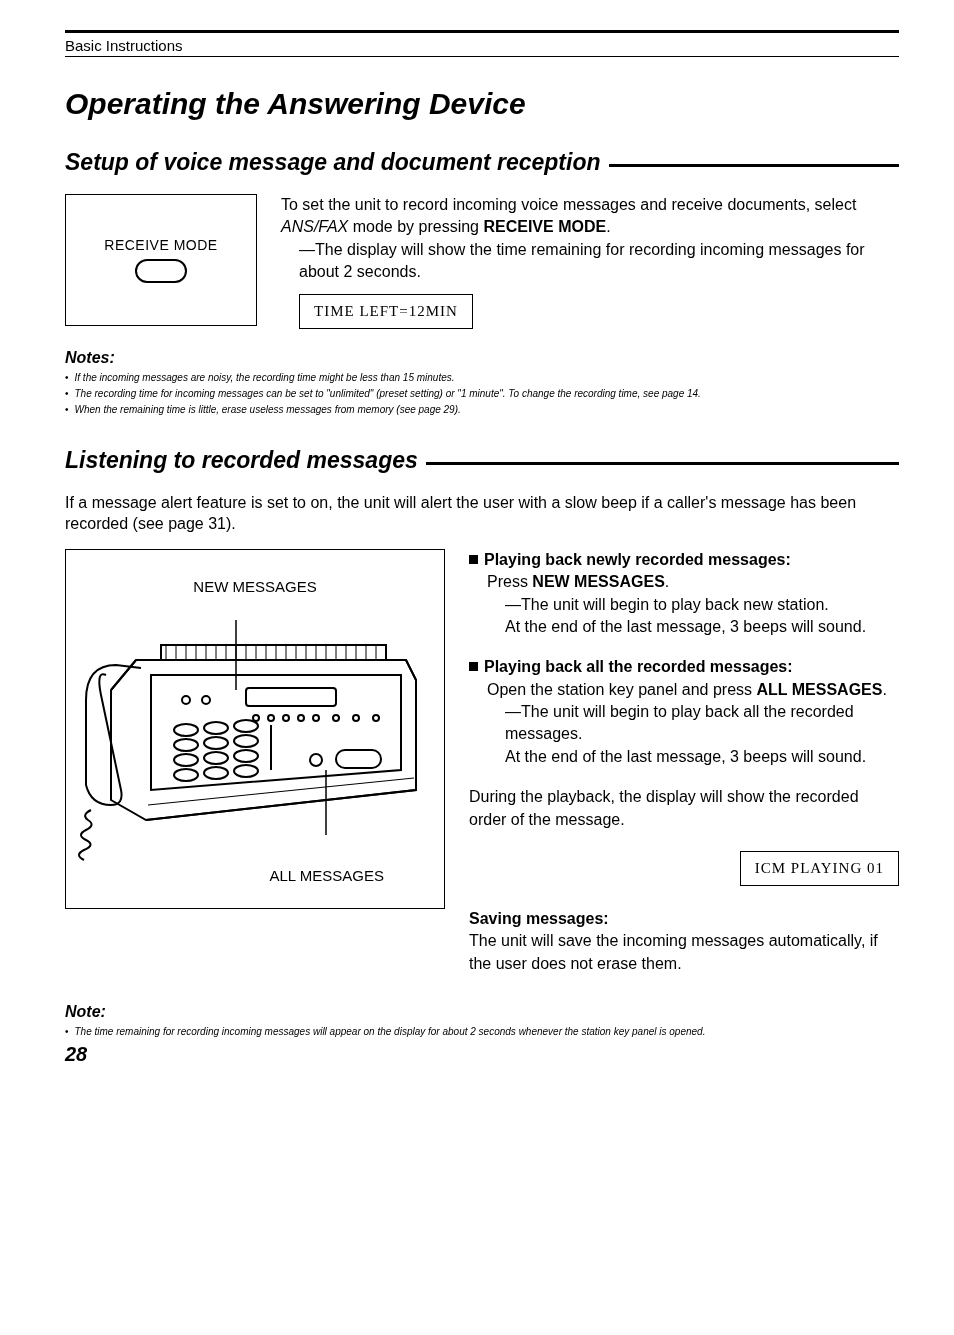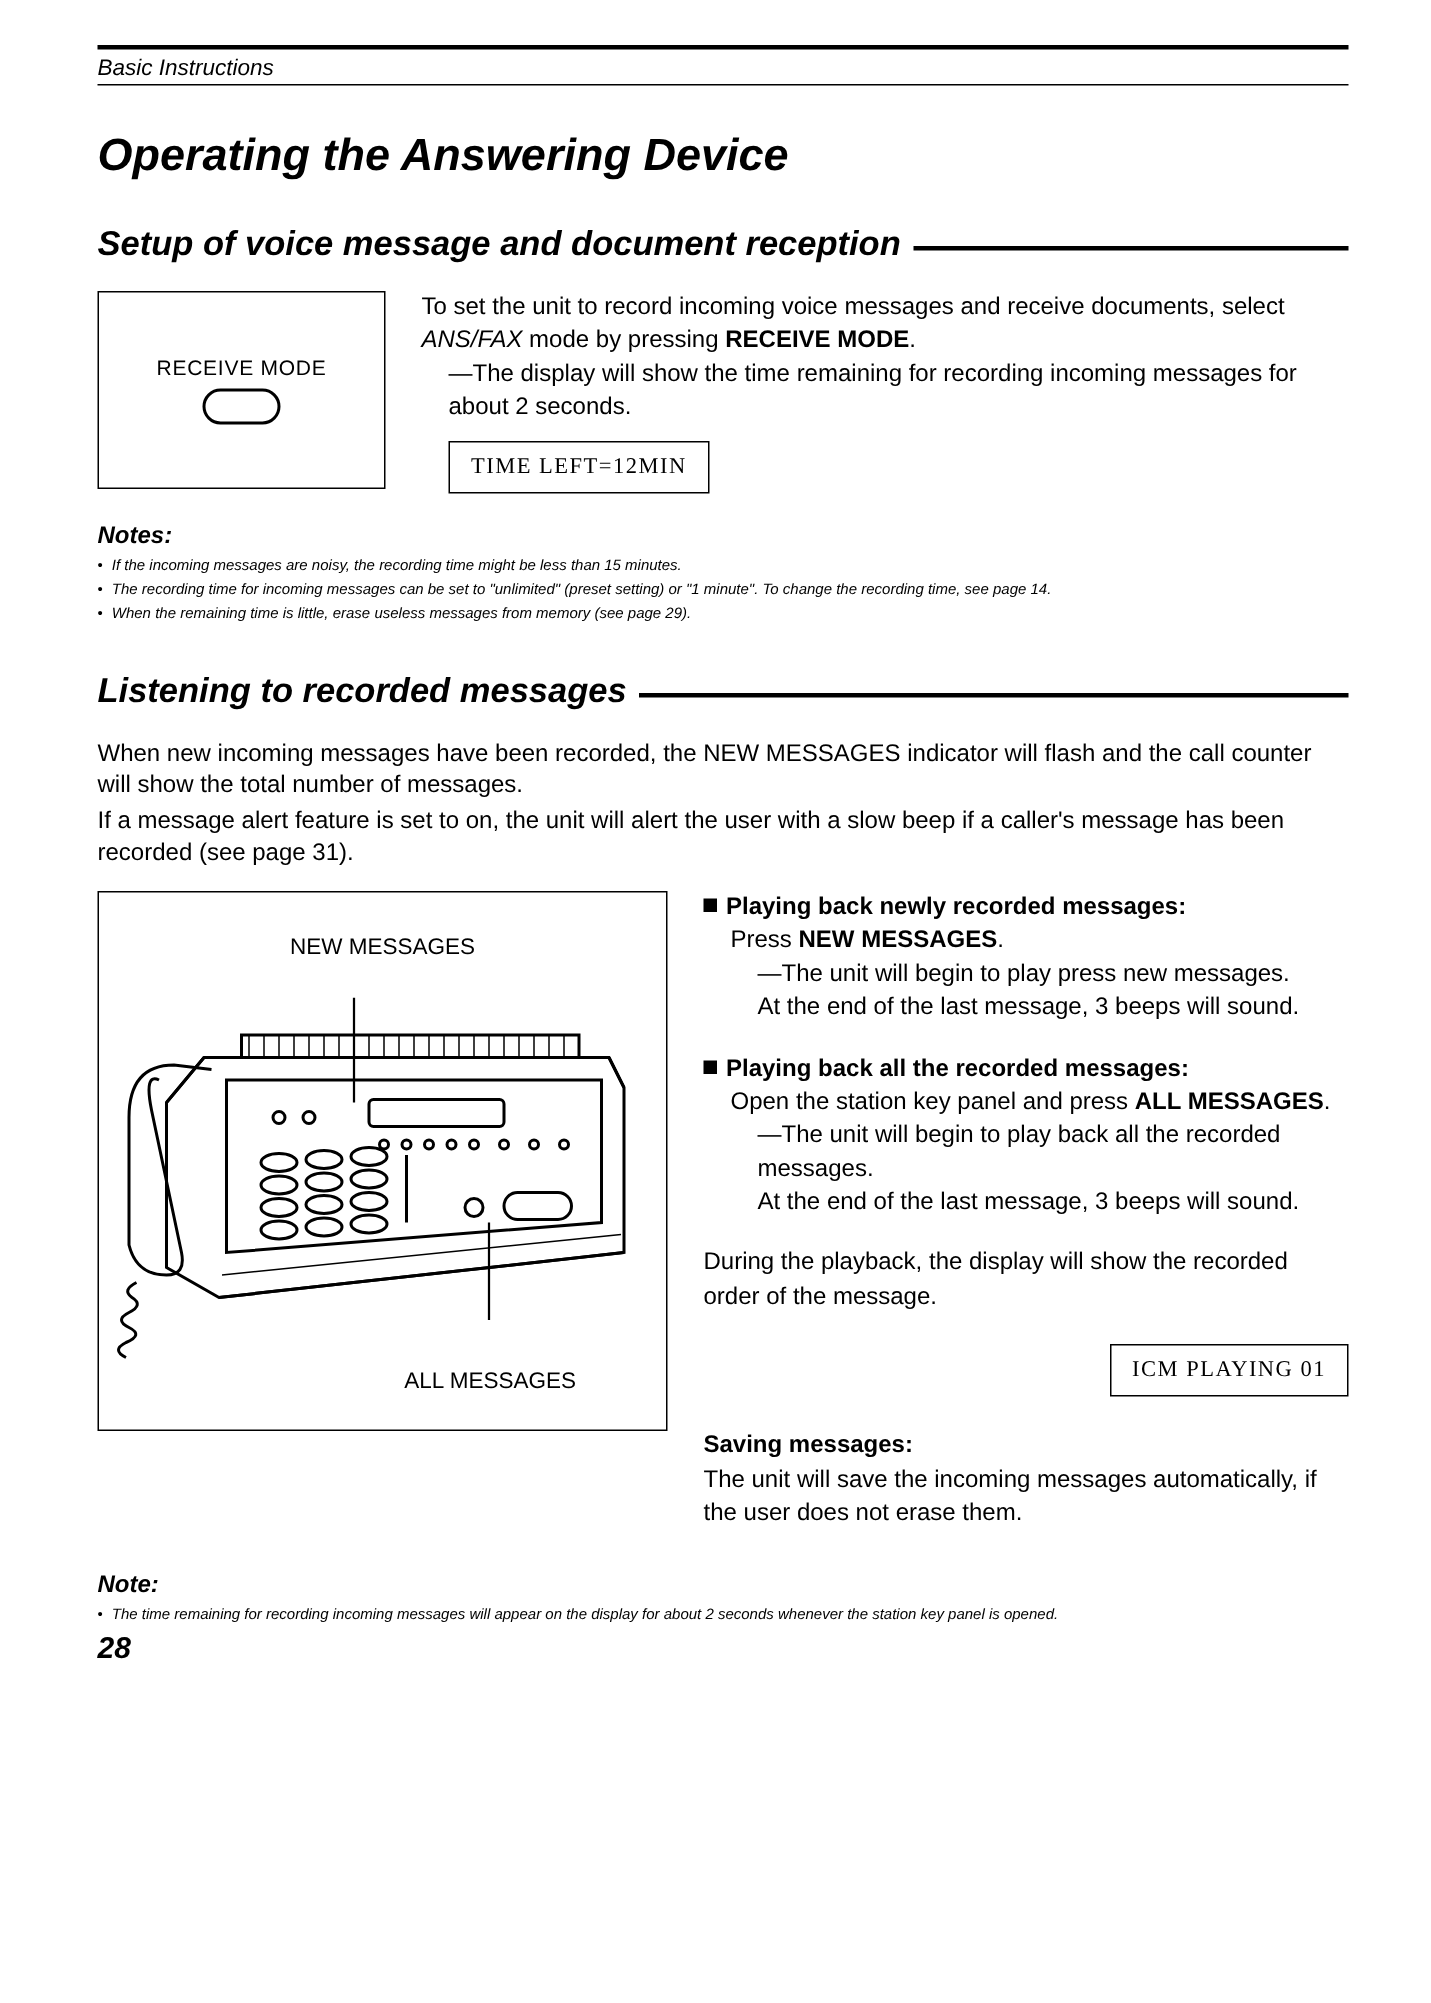--- a/index.html
+++ b/index.html
@@ -19,7 +19,6 @@
     margin-bottom: 4px;
   }
   .header-row {
-    font-style: italic;
     font-size: 15px;
     border-bottom: 1px solid #000;
     padding-bottom: 2px;

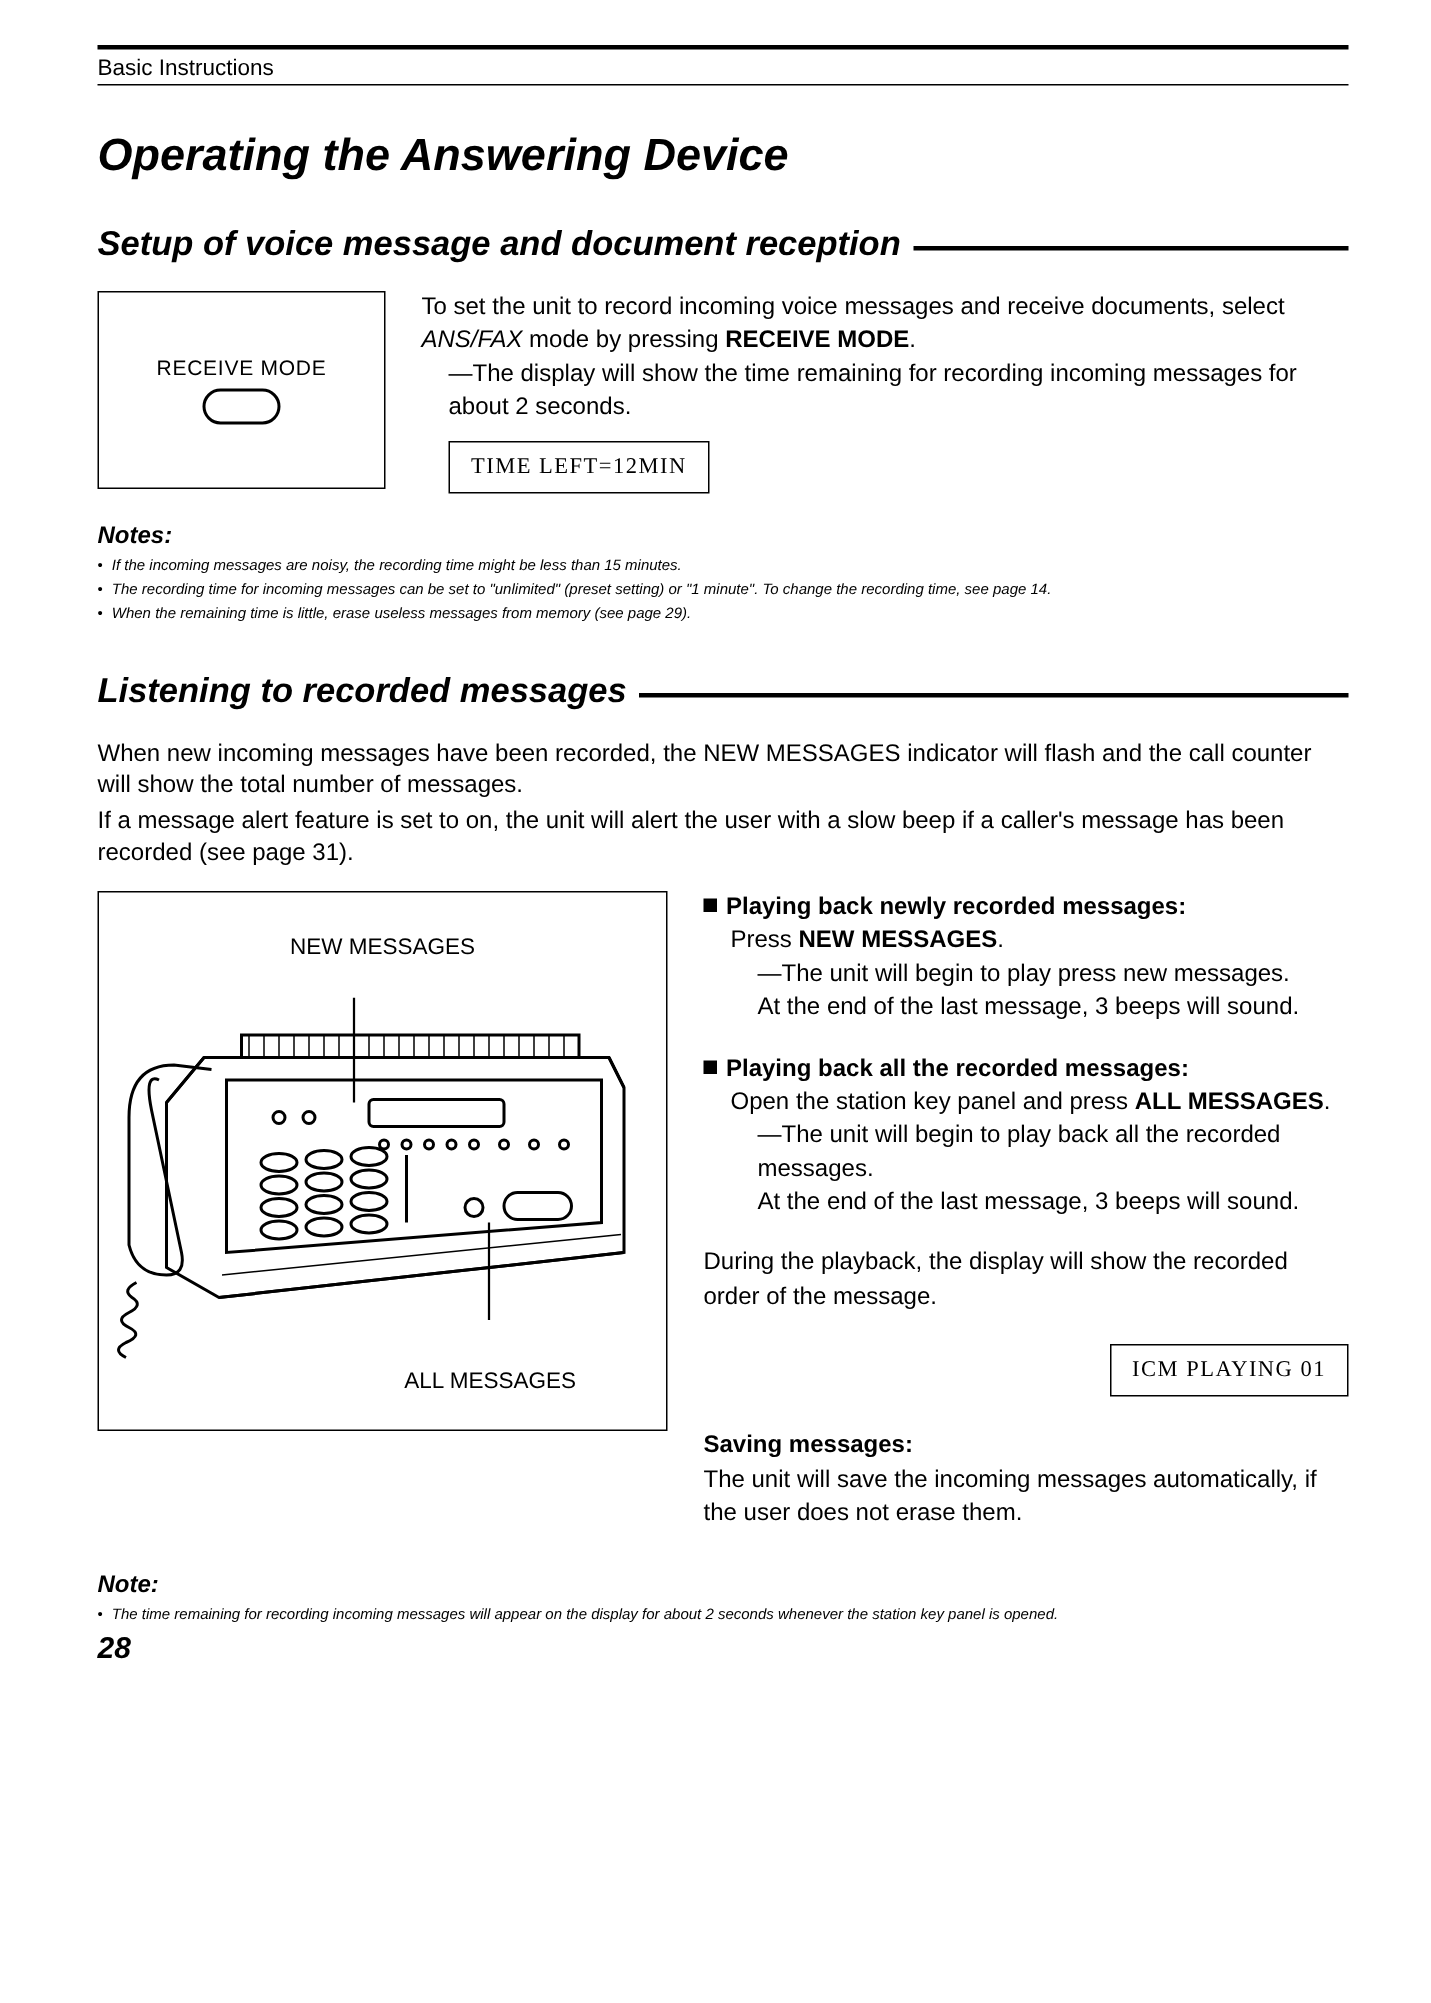--- a/index.html
+++ b/index.html
@@ -228,7 +228,6 @@
     <div class="section-rule"></div>
   </div>
 
-  <p class="body" style="margin-bottom:2px">When new incoming messages have been recorded, the NEW MESSAGES indicator will flash and the call counter will show the total number of messages.</p>
   <p class="body">If a message alert feature is set to on, the unit will alert the user with a slow beep if a caller's message has been recorded (see page 31).</p>
 
   <div class="listen-row">

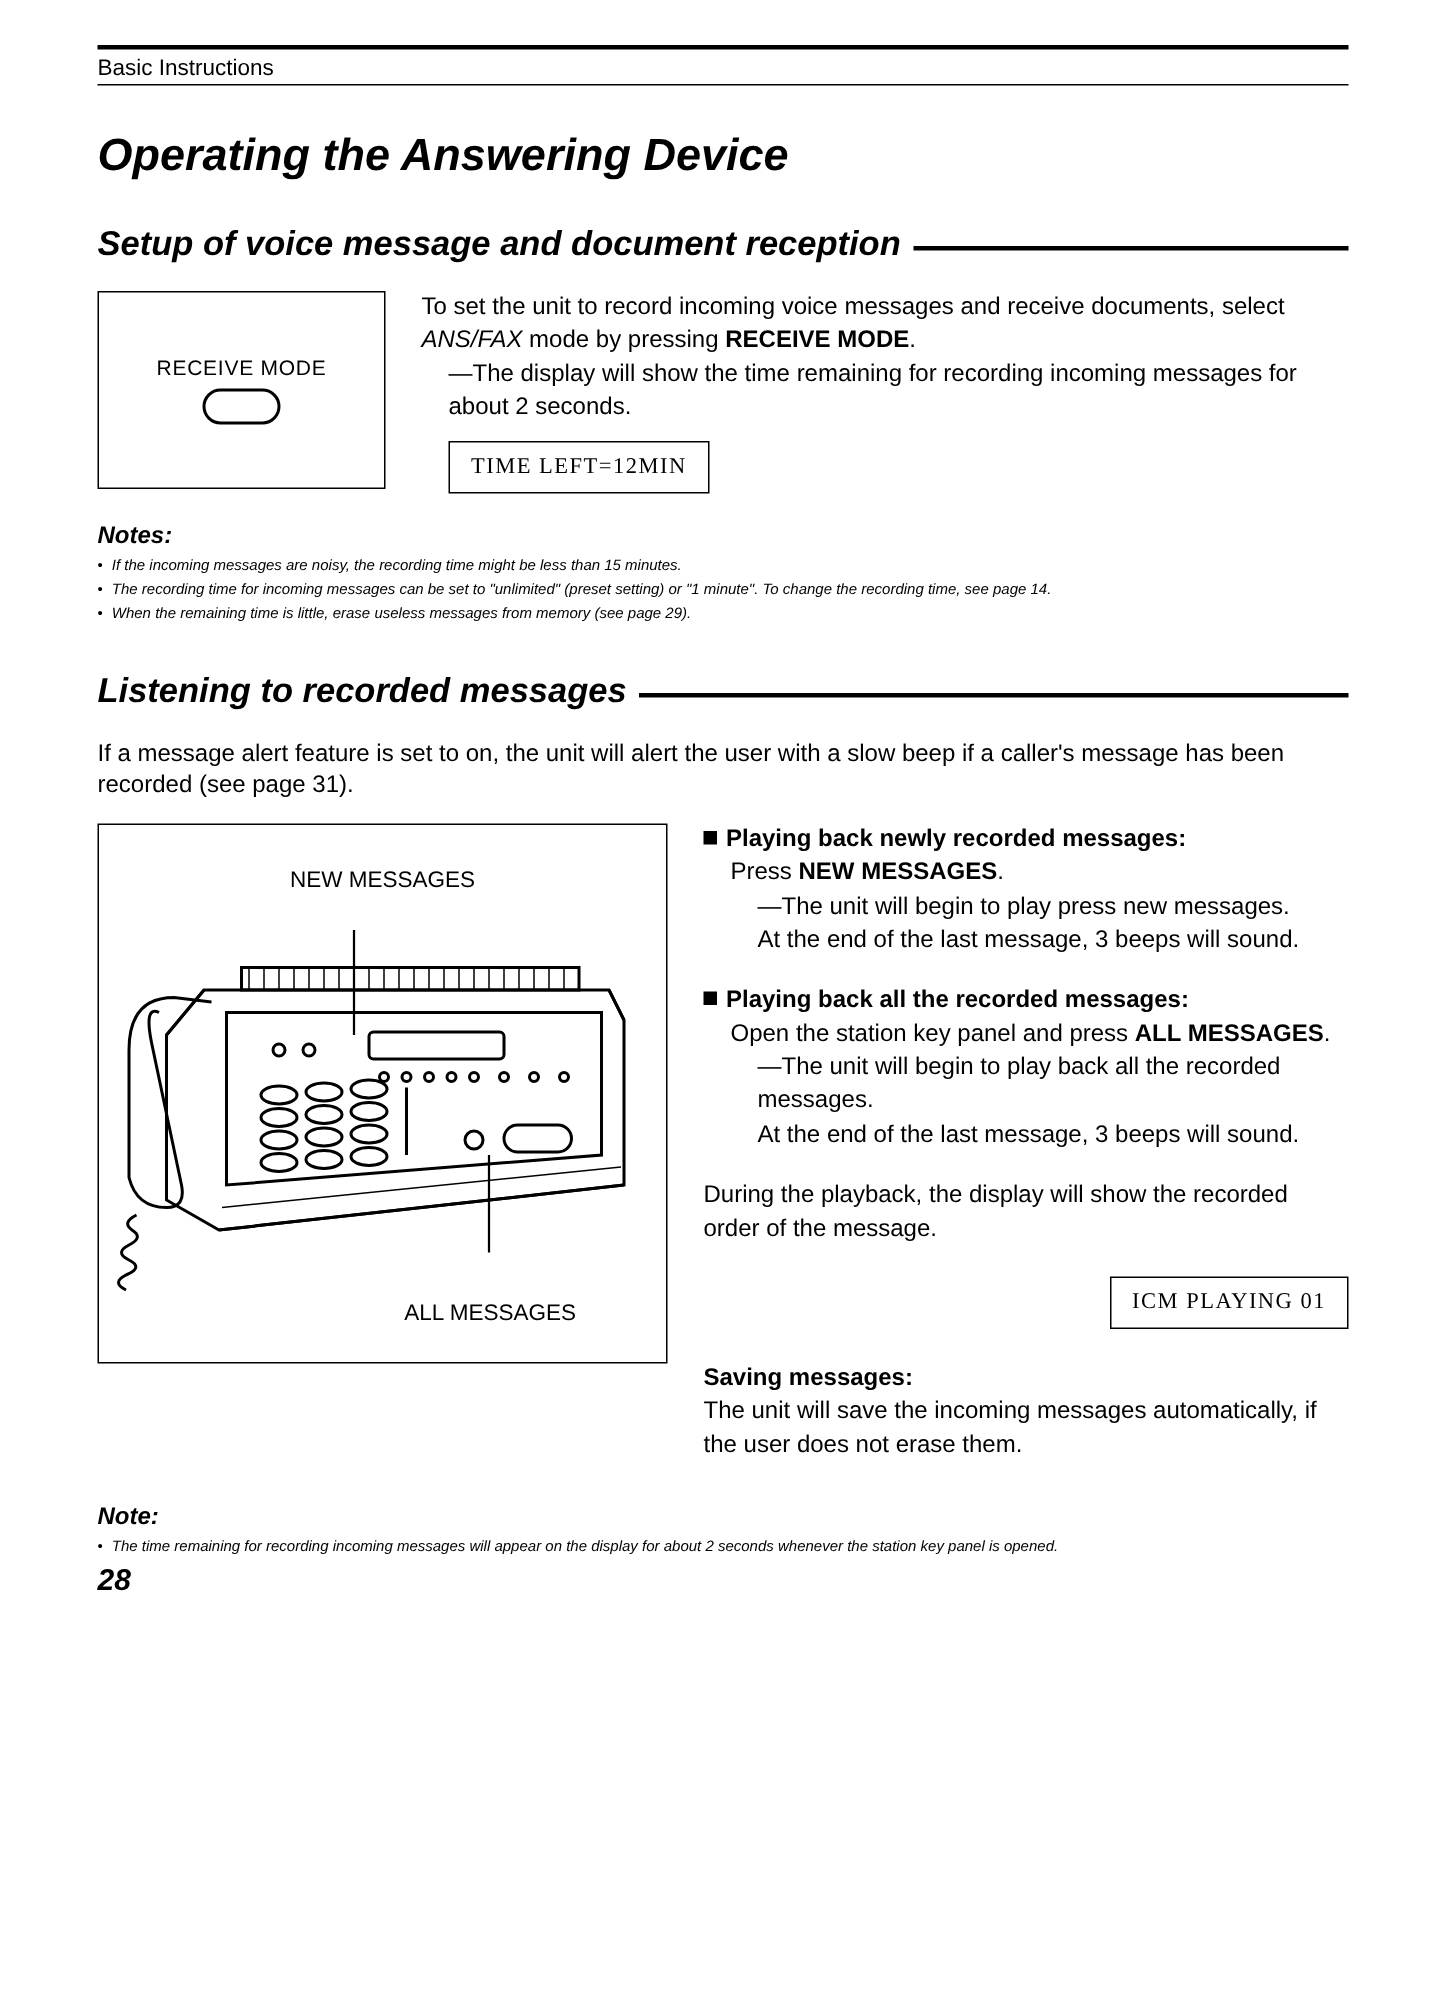--- a/index.html
+++ b/index.html
@@ -295,7 +295,7 @@
       <div>
         <span class="sq-bullet"></span><b>Playing back newly recorded messages:</b>
         <div class="sub"><span>Press </span><b>NEW MESSAGES</b><span>.</span></div>
-        <div class="sub2">—The unit will begin to play press new messages.</div>
+        <div class="sub2">—The unit will begin to play back new station.</div>
         <div class="sub2">At the end of the last message, 3 beeps will sound.</div>
       </div>
 

